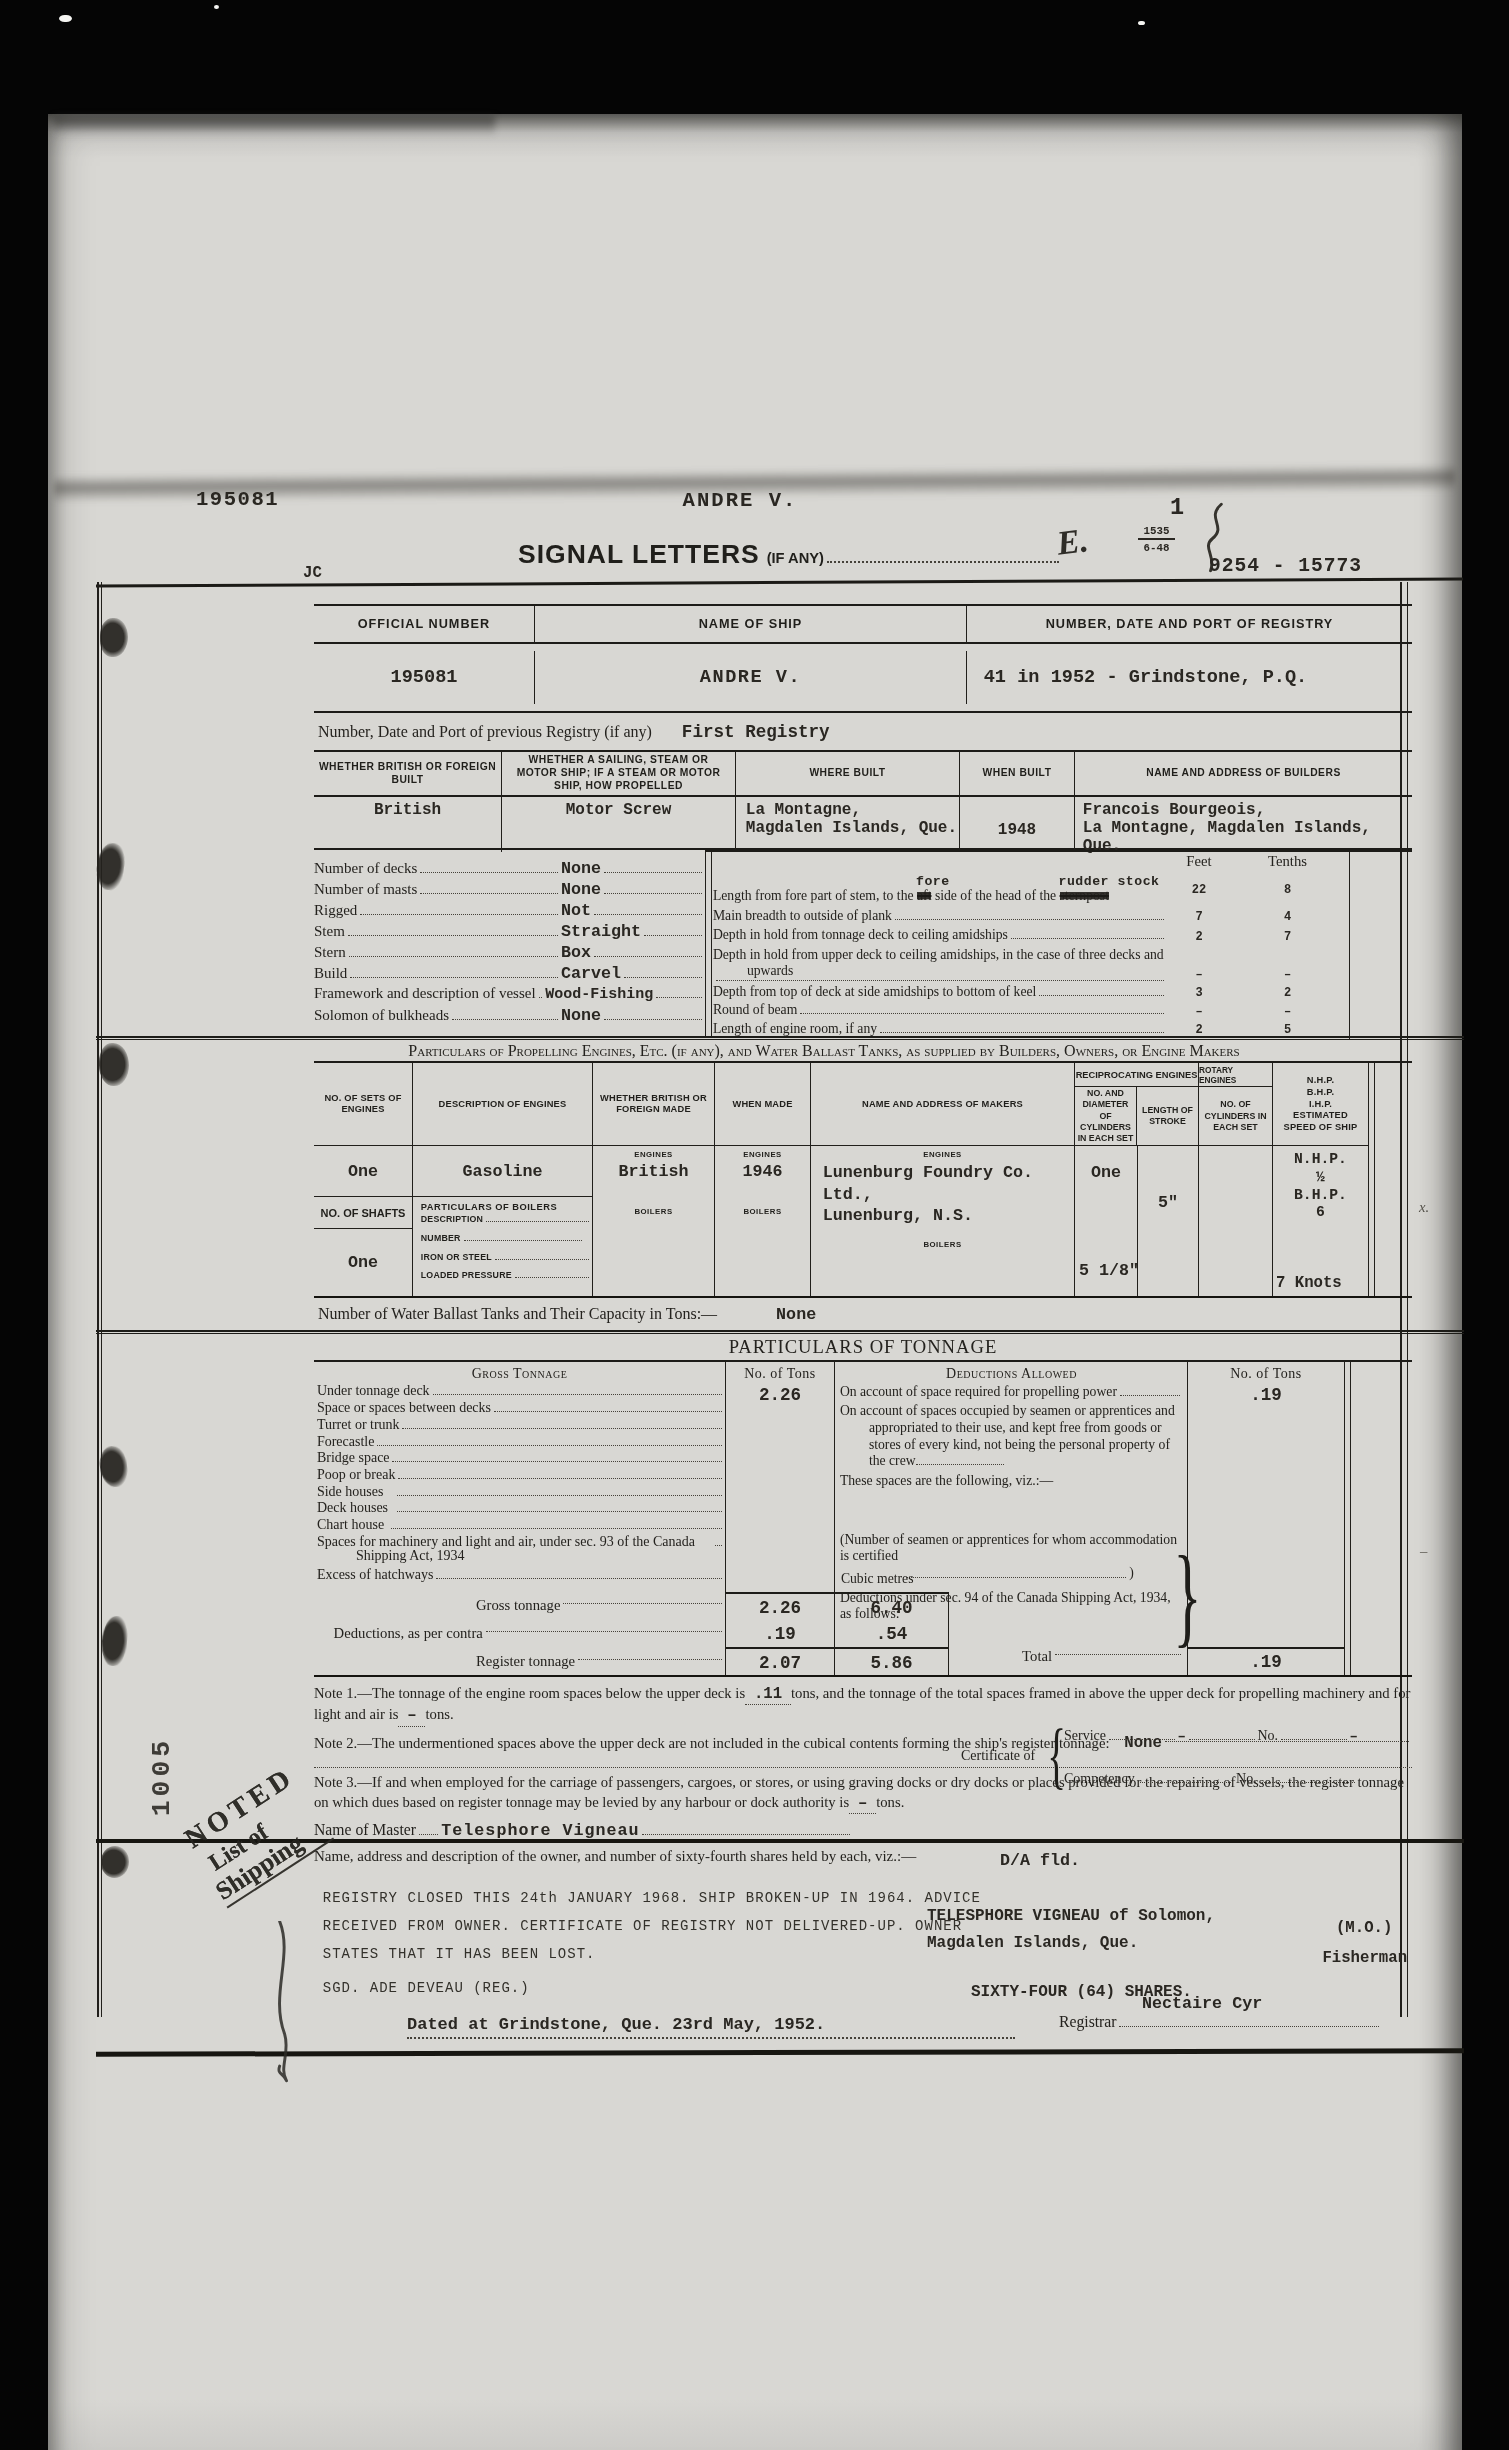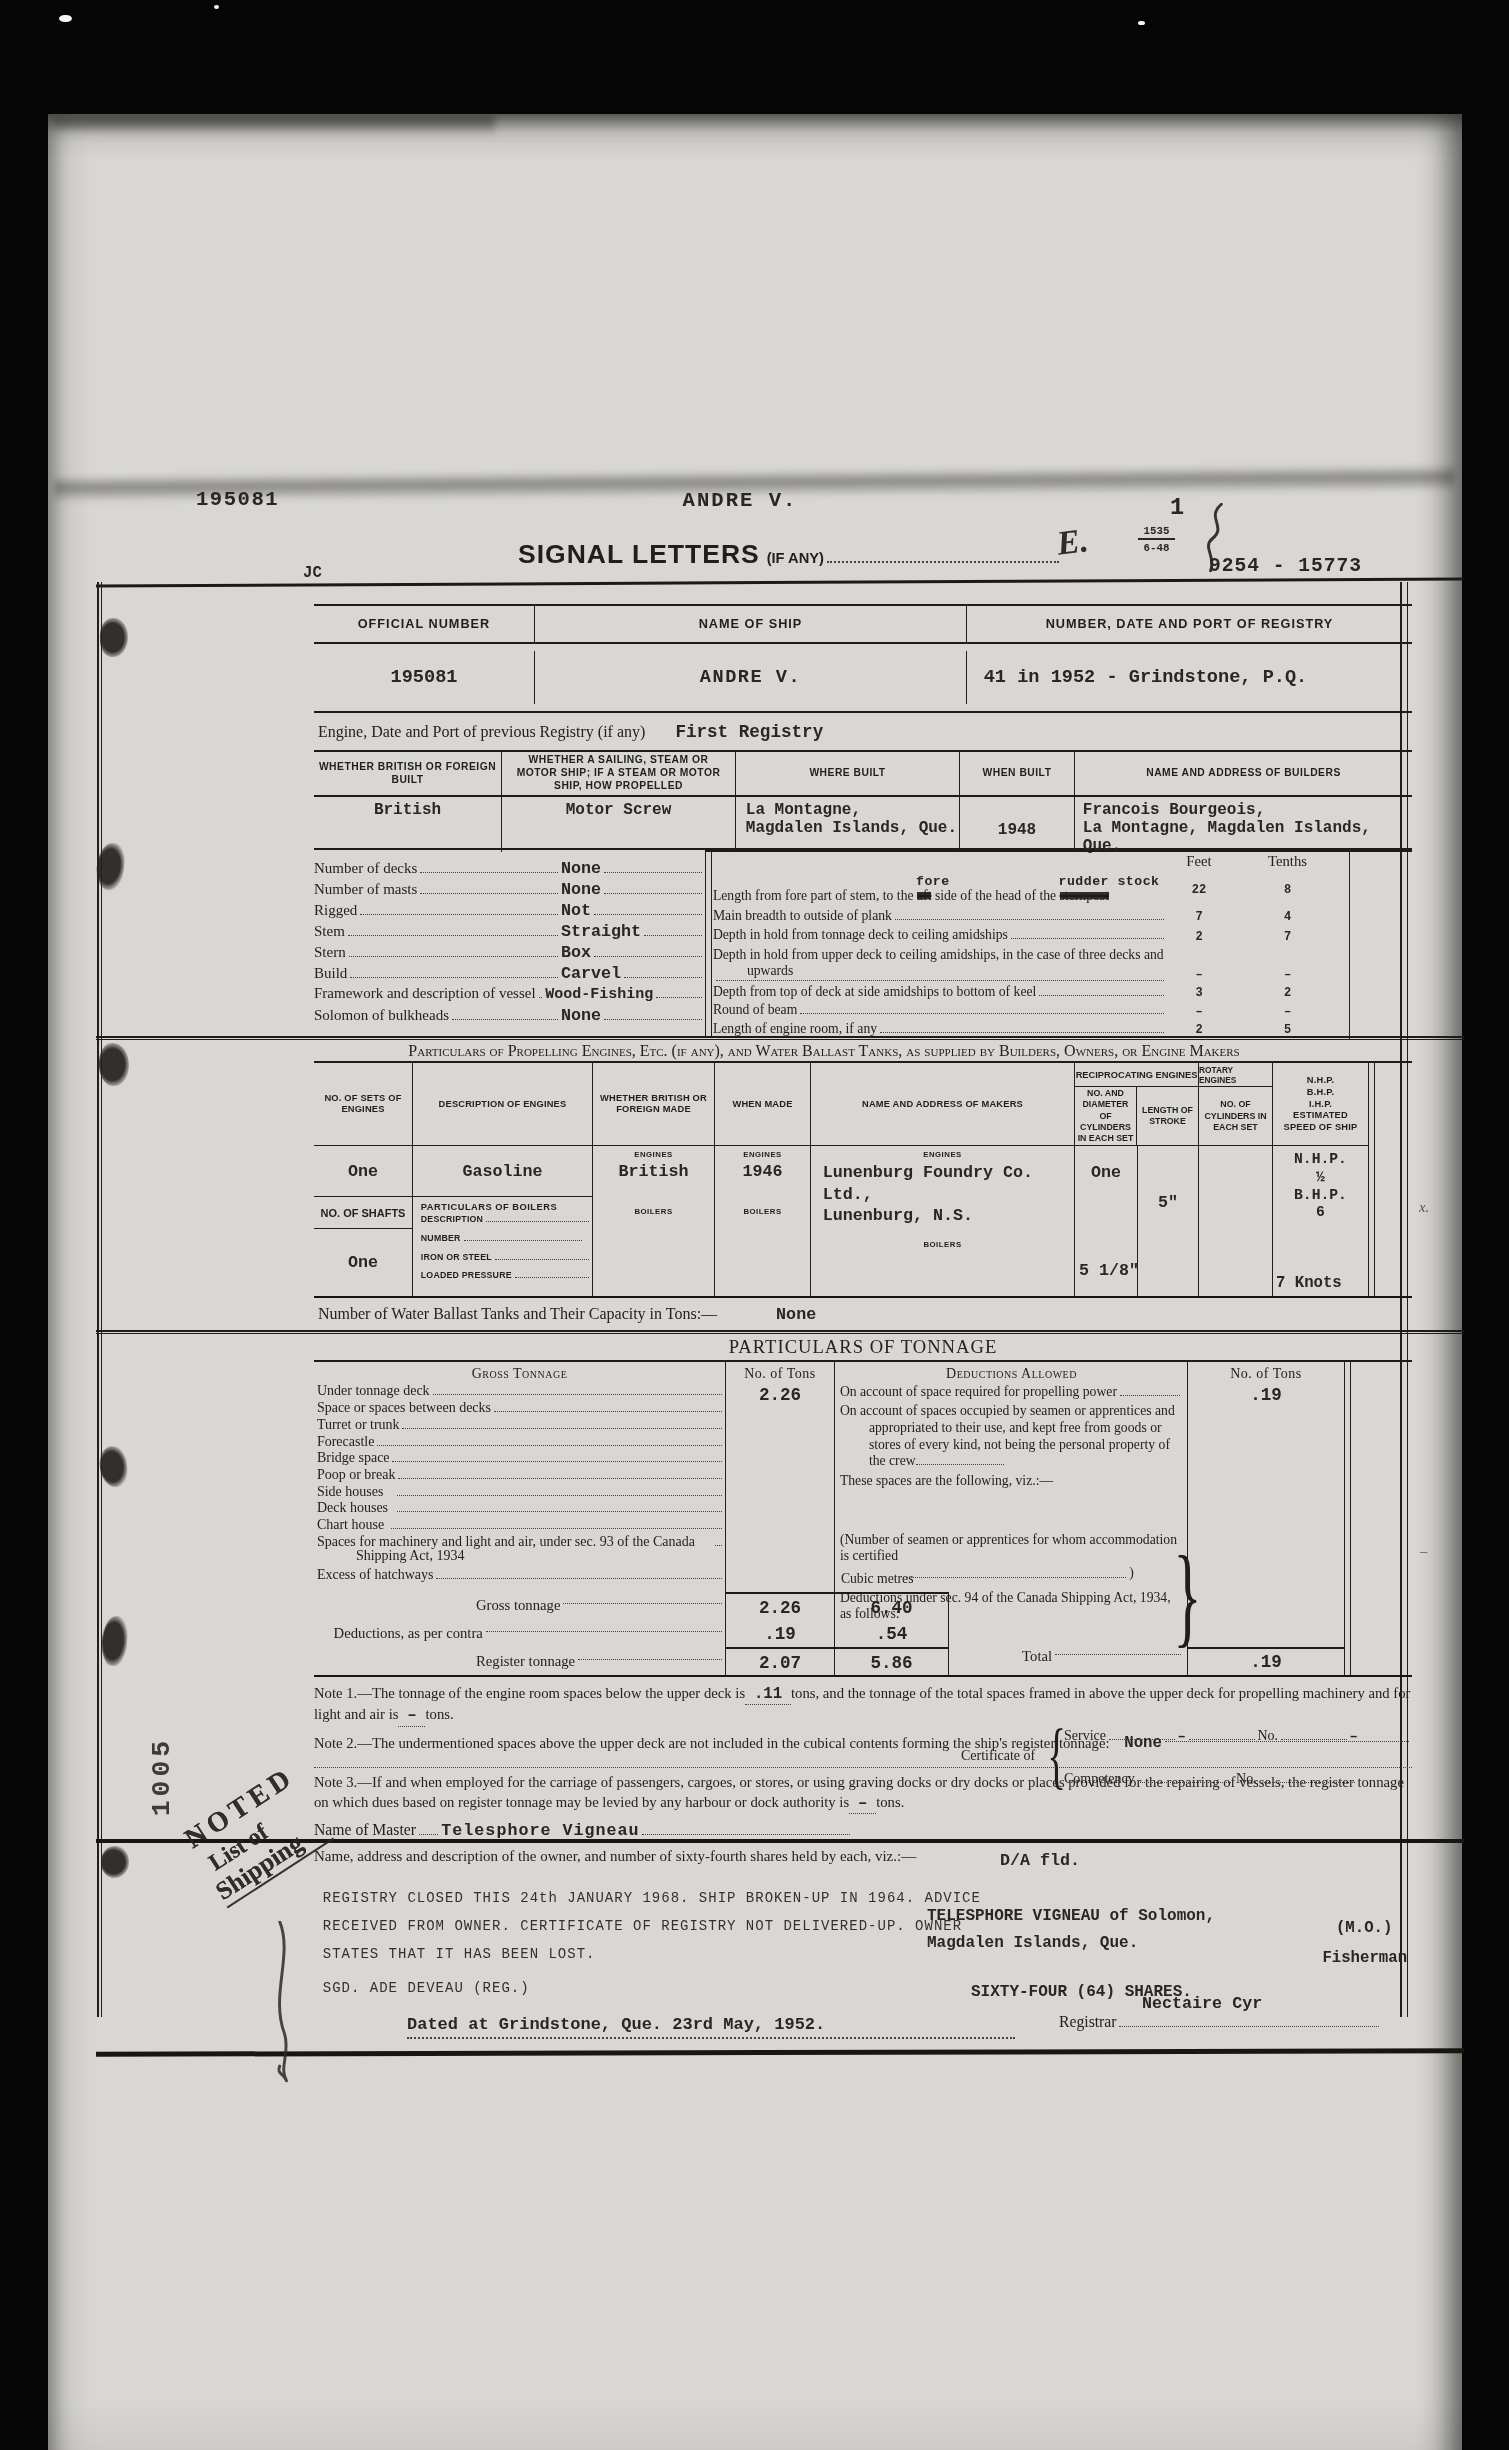--- a/index.html
+++ b/index.html
@@ -150,7 +150,7 @@
   </section>
 
   <section style="height:37px;display:flex;align-items:center">
-    <span style="font-size:16px;padding-left:3.9px">Engine, Date and Port of previous Registry (if any)</span>
+    <span style="font-size:16px;padding-left:3.9px">Number, Date and Port of previous Registry (if any)</span>
     <span class="tw" style="font-size:17.6px;margin-left:30px">First Registry</span>
   </section>
 

